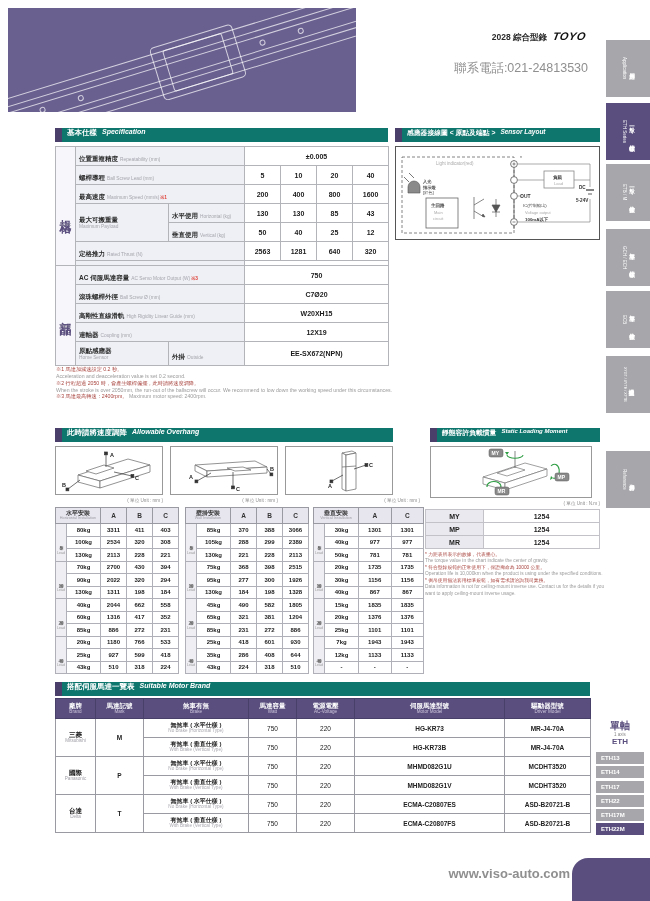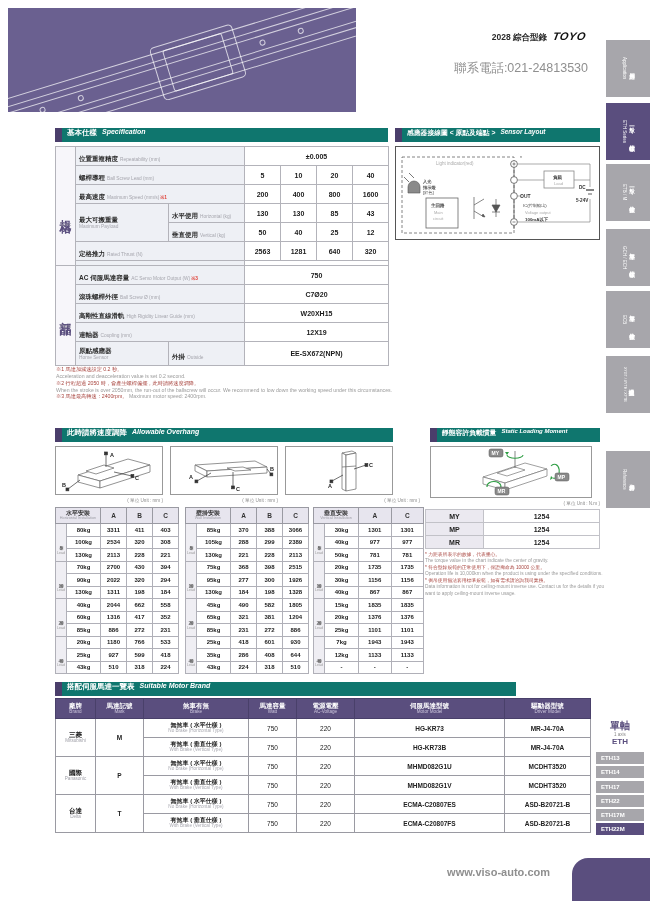--- a/index.html
+++ b/index.html
@@ -485,7 +485,7 @@
     <div class="me">Data information is not for ceiling-mount inverse use. Contact us for the details if you want to apply ceiling-mount inverse usage.</div>
   </div>
 
-  <div class="sec" style="left:55px;top:682px;width:461px;">
+  <div class="sec" style="left:55px;top:682px;width:535px;">
     <span class="sq"></span>
     <span class="tzh">搭配伺服馬達一覽表</span>
     <span class="ten">Suitable Motor Brand</span>

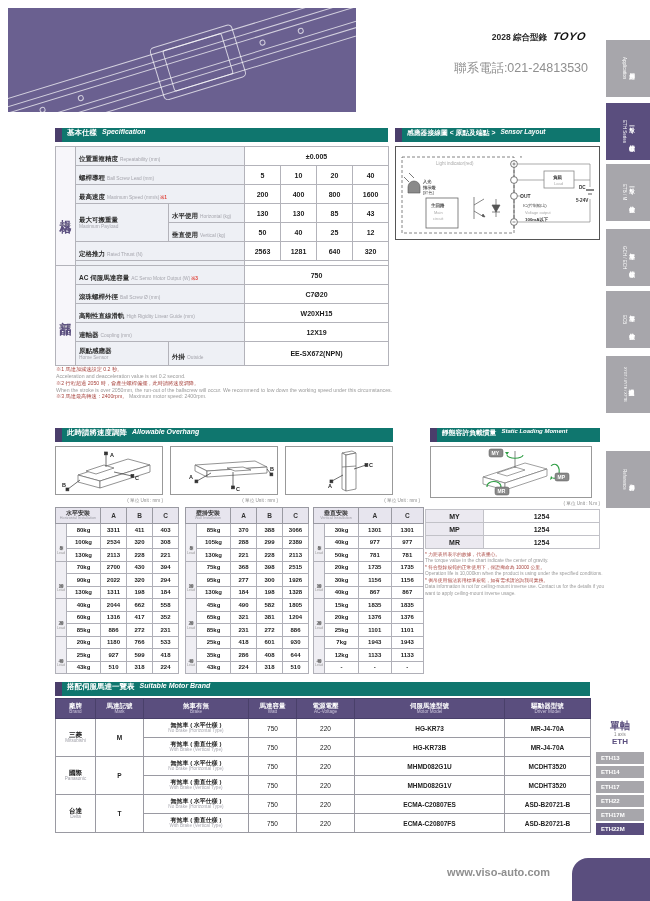--- a/index.html
+++ b/index.html
@@ -101,7 +101,7 @@
   .eth-btn{height:12px;margin-bottom:2.3px;background:#a7a6ab;color:#fff;font-size:6px;font-weight:bold;line-height:12px;padding-left:5px;}
   .eth-btn.active{background:#5a4e7e;}
 
-  .url{position:absolute;left:420px;top:866px;width:130px;text-align:right;font-size:11px;font-weight:bold;color:#8f8f8f;}
+  .url{position:absolute;left:440px;top:866px;width:130px;text-align:right;font-size:13px;font-weight:bold;color:#8f8f8f;}
   .corner{position:absolute;right:0;top:858px;width:78px;height:43px;background:#5a4e7e;border-top-left-radius:16px;}
 
   svg text{font-family:"Liberation Sans",sans-serif;}

